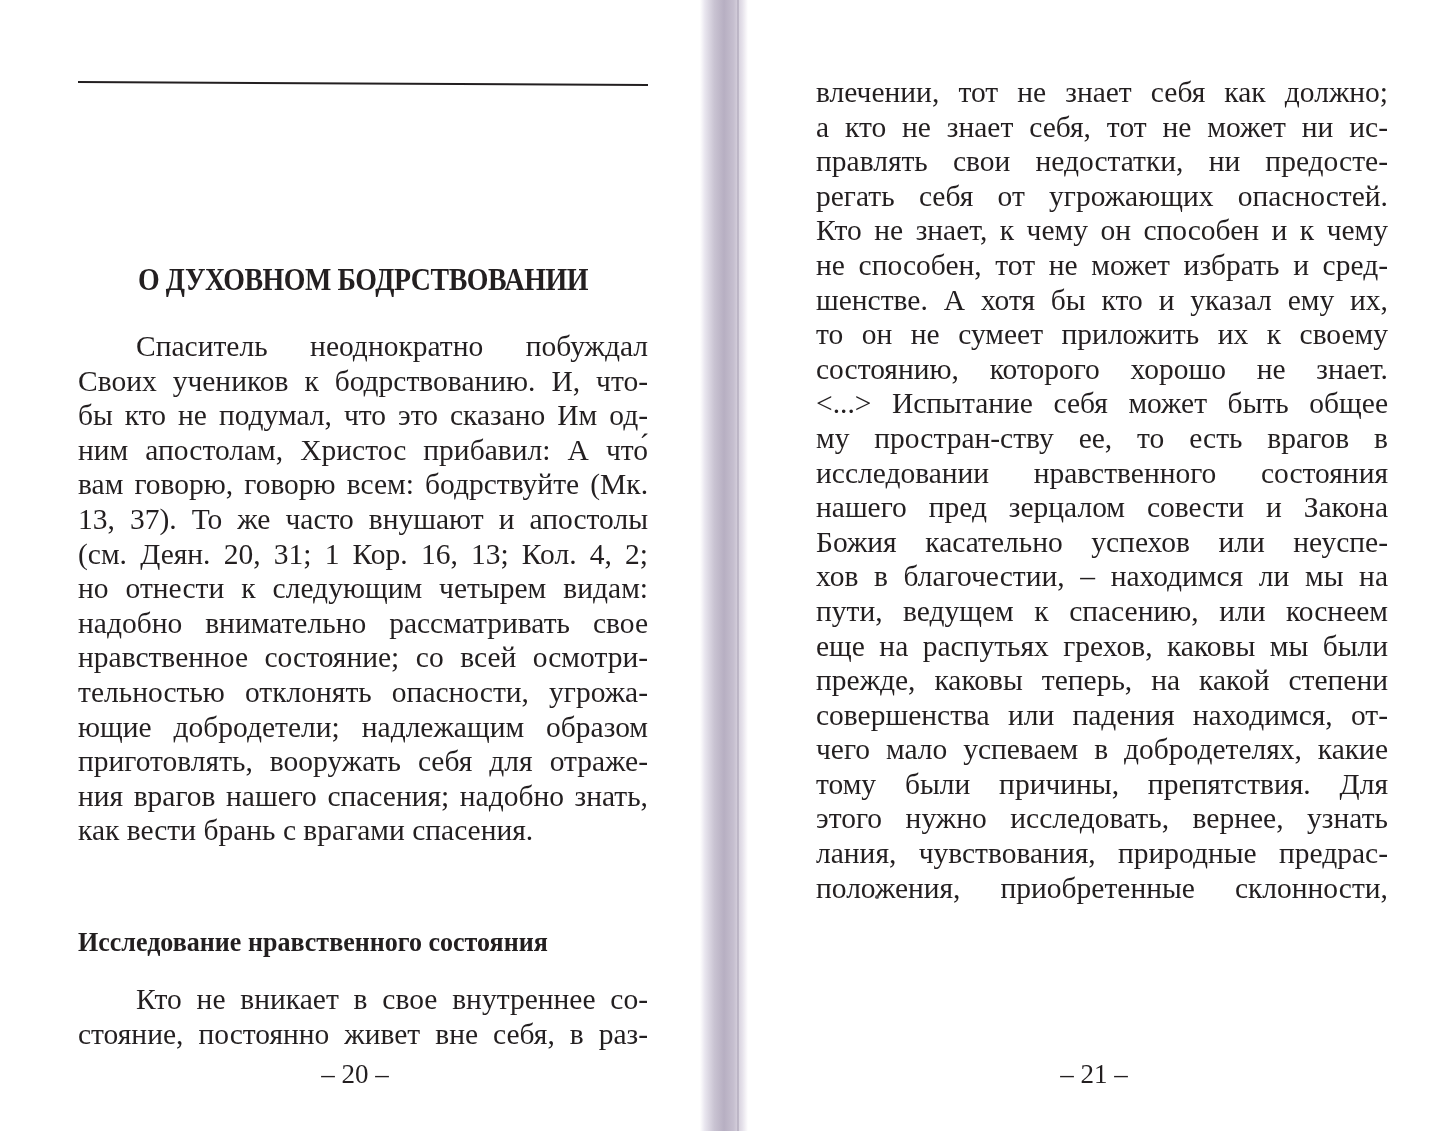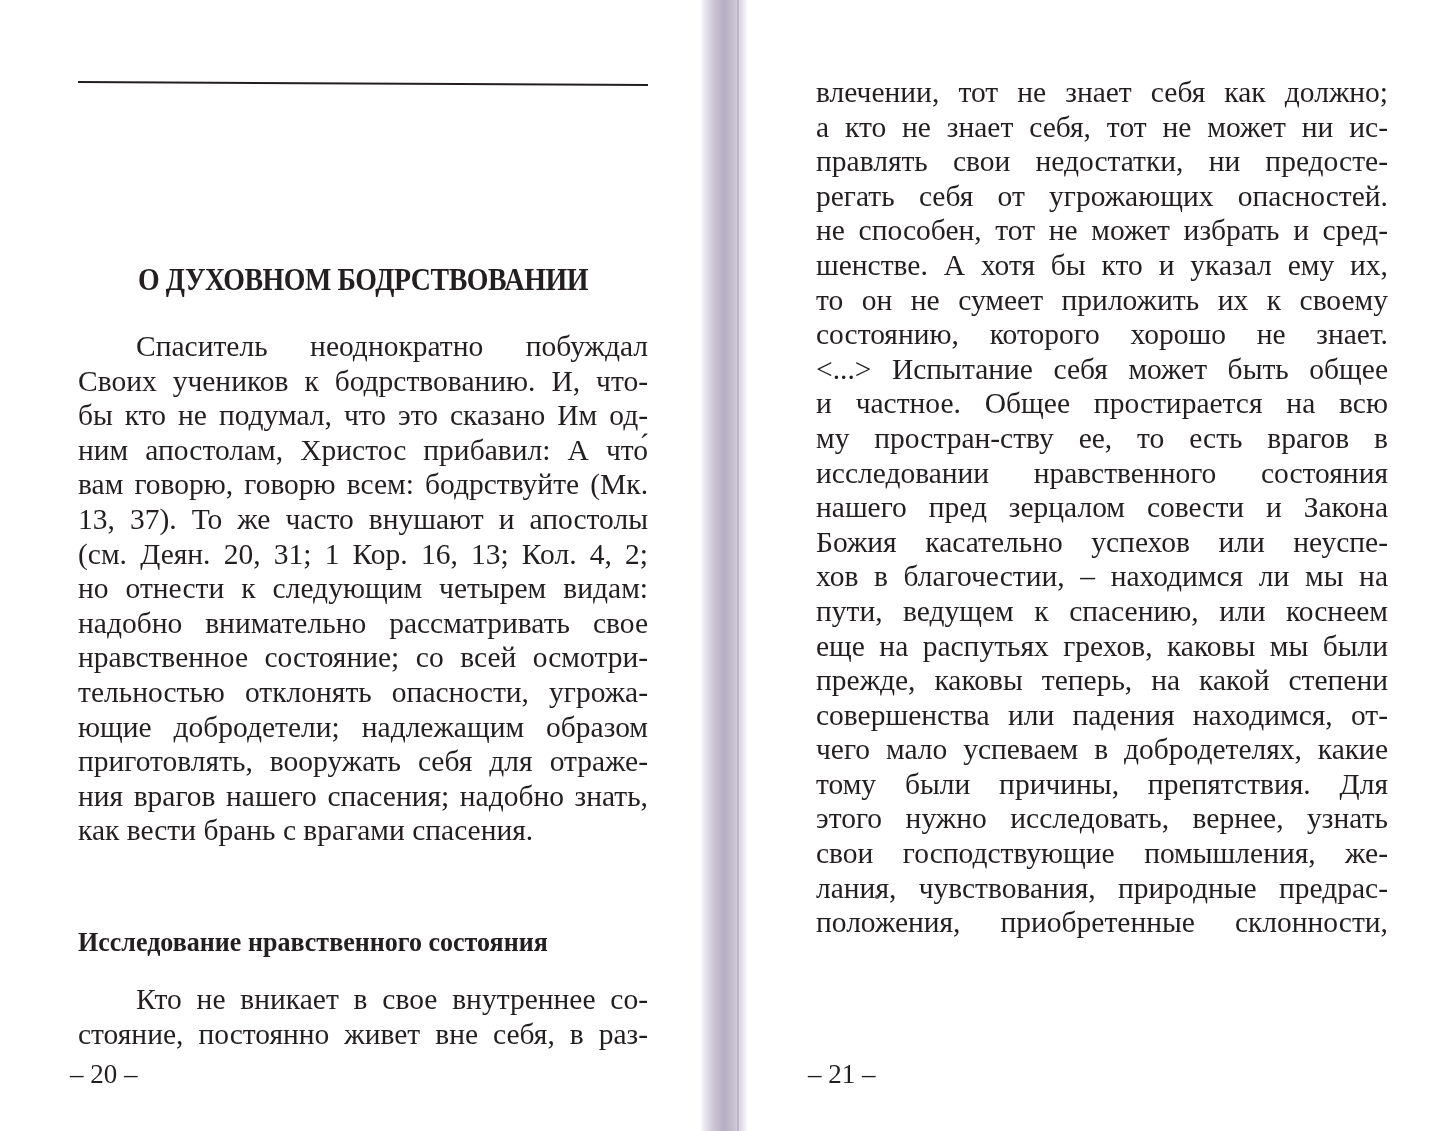--- a/index.html
+++ b/index.html
@@ -193,6 +193,7 @@
       <span class="line">а кто не знает себя, тот не может ни ис-</span>
       <span class="line">правлять свои недостатки, ни предосте-</span>
       <span class="line">регать себя от угрожающих опасностей.</span>
+      <span class="line">Кто не знает, к чему он способен и к чему</span>
       <span class="line">не способен, тот не может избрать и сред-</span>
       <span class="line">шенстве. А хотя бы кто и указал ему их,</span>
       <span class="line">то он не сумеет приложить их к своему</span>

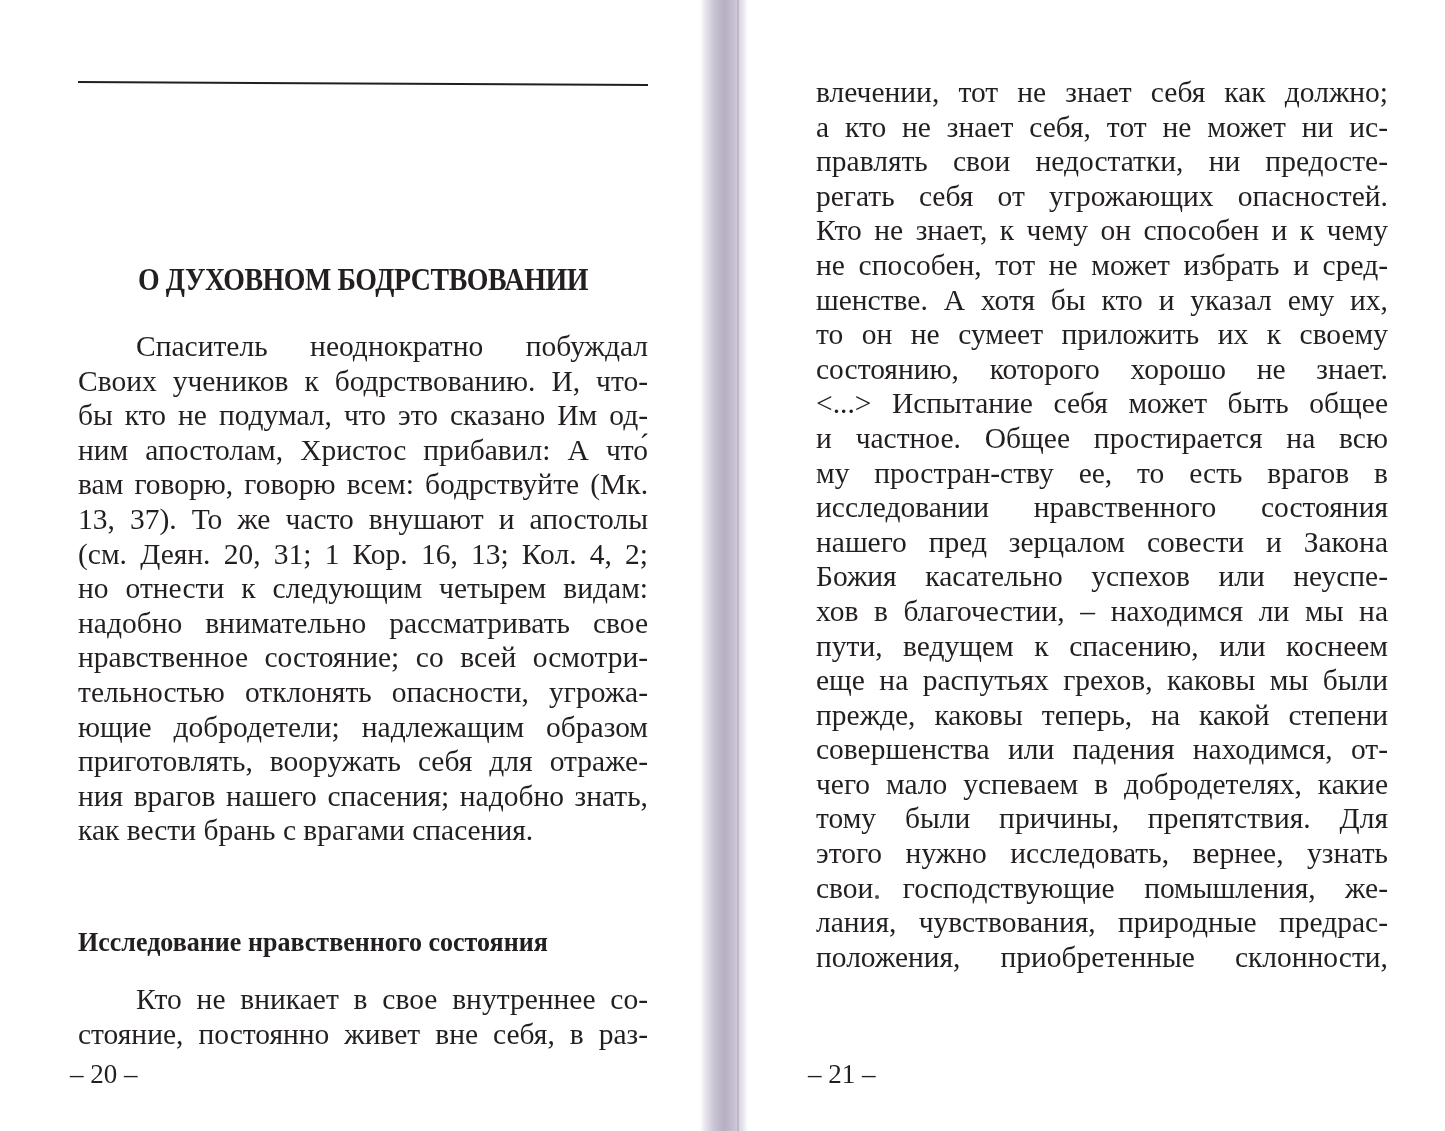--- a/index.html
+++ b/index.html
@@ -199,7 +199,6 @@
       <span class="line">то он не сумеет приложить их к своему</span>
       <span class="line">состоянию, которого хорошо не знает.</span>
       <span class="line">&lt;...&gt; Испытание себя может быть общее</span>
-      <span class="line">и частное. Общее простирается на всю</span>
       <span class="line">му простран-ству ее, то есть врагов в</span>
       <span class="line">исследовании нравственного состояния</span>
       <span class="line">нашего пред зерцалом совести и Закона</span>

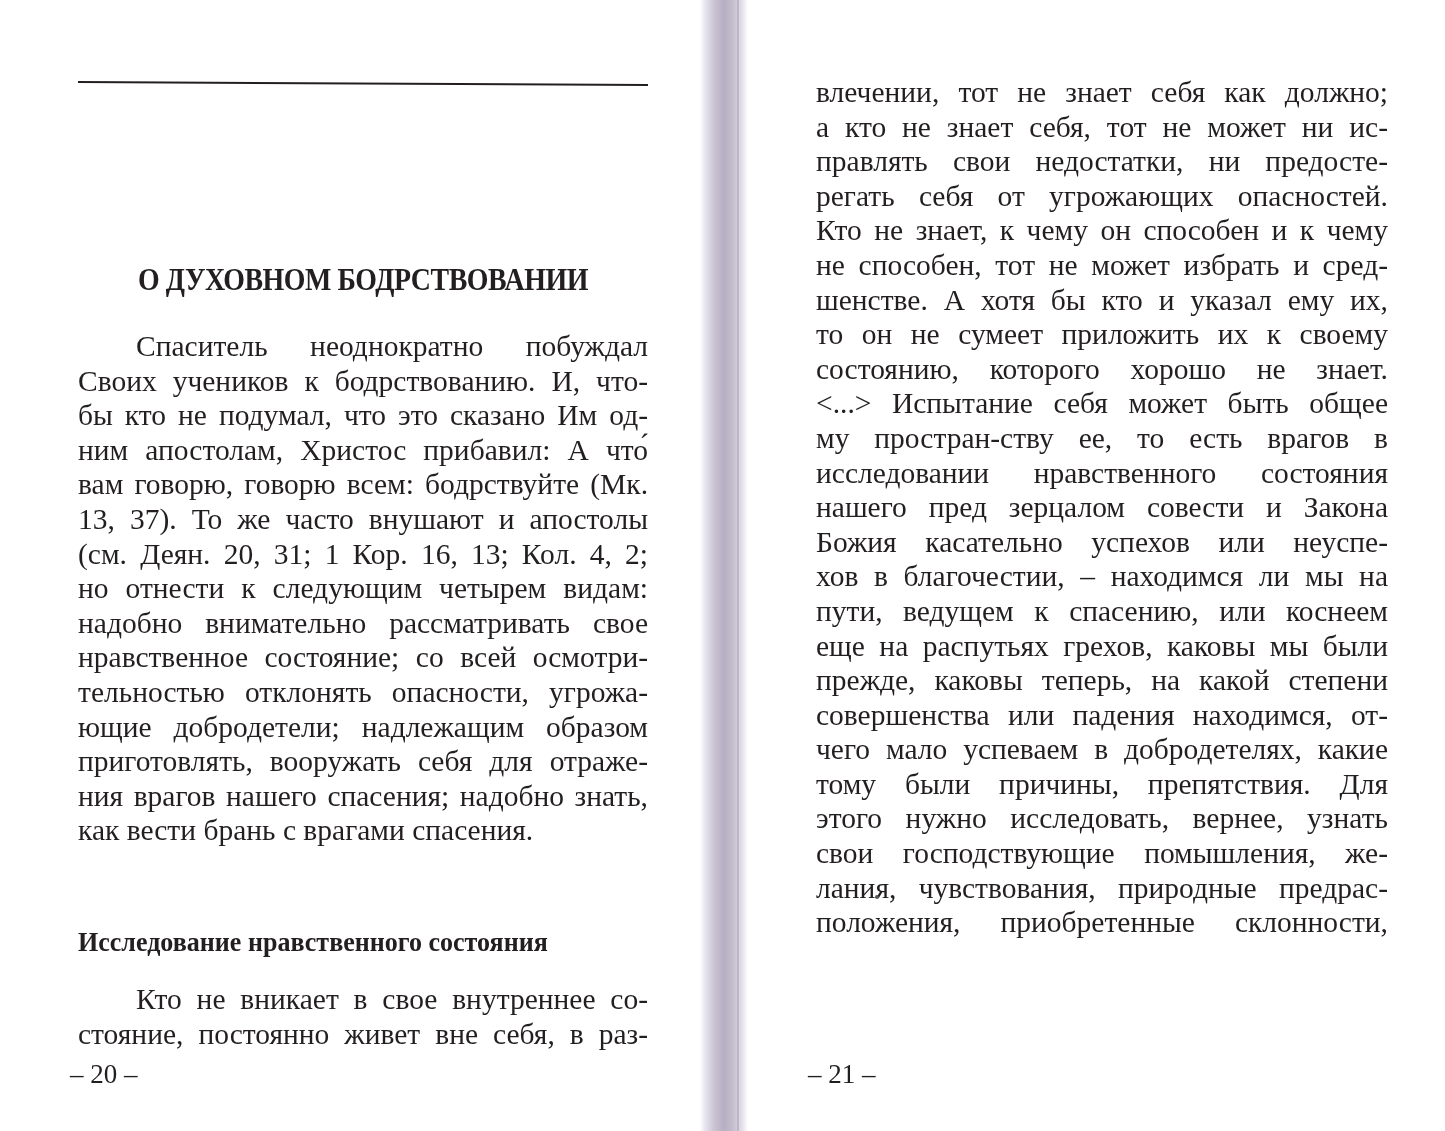--- a/index.html
+++ b/index.html
@@ -211,7 +211,6 @@
       <span class="line">чего мало успеваем в добродетелях, какие</span>
       <span class="line">тому были причины, препятствия. Для</span>
       <span class="line">этого нужно исследовать, вернее, узнать</span>
-      <span class="line">свои господствующие помышления, же-</span>
       <span class="line">лания, чувствования, природные предрас-</span>
       <span class="line">положения, приобретенные склонности,</span>
     </div>

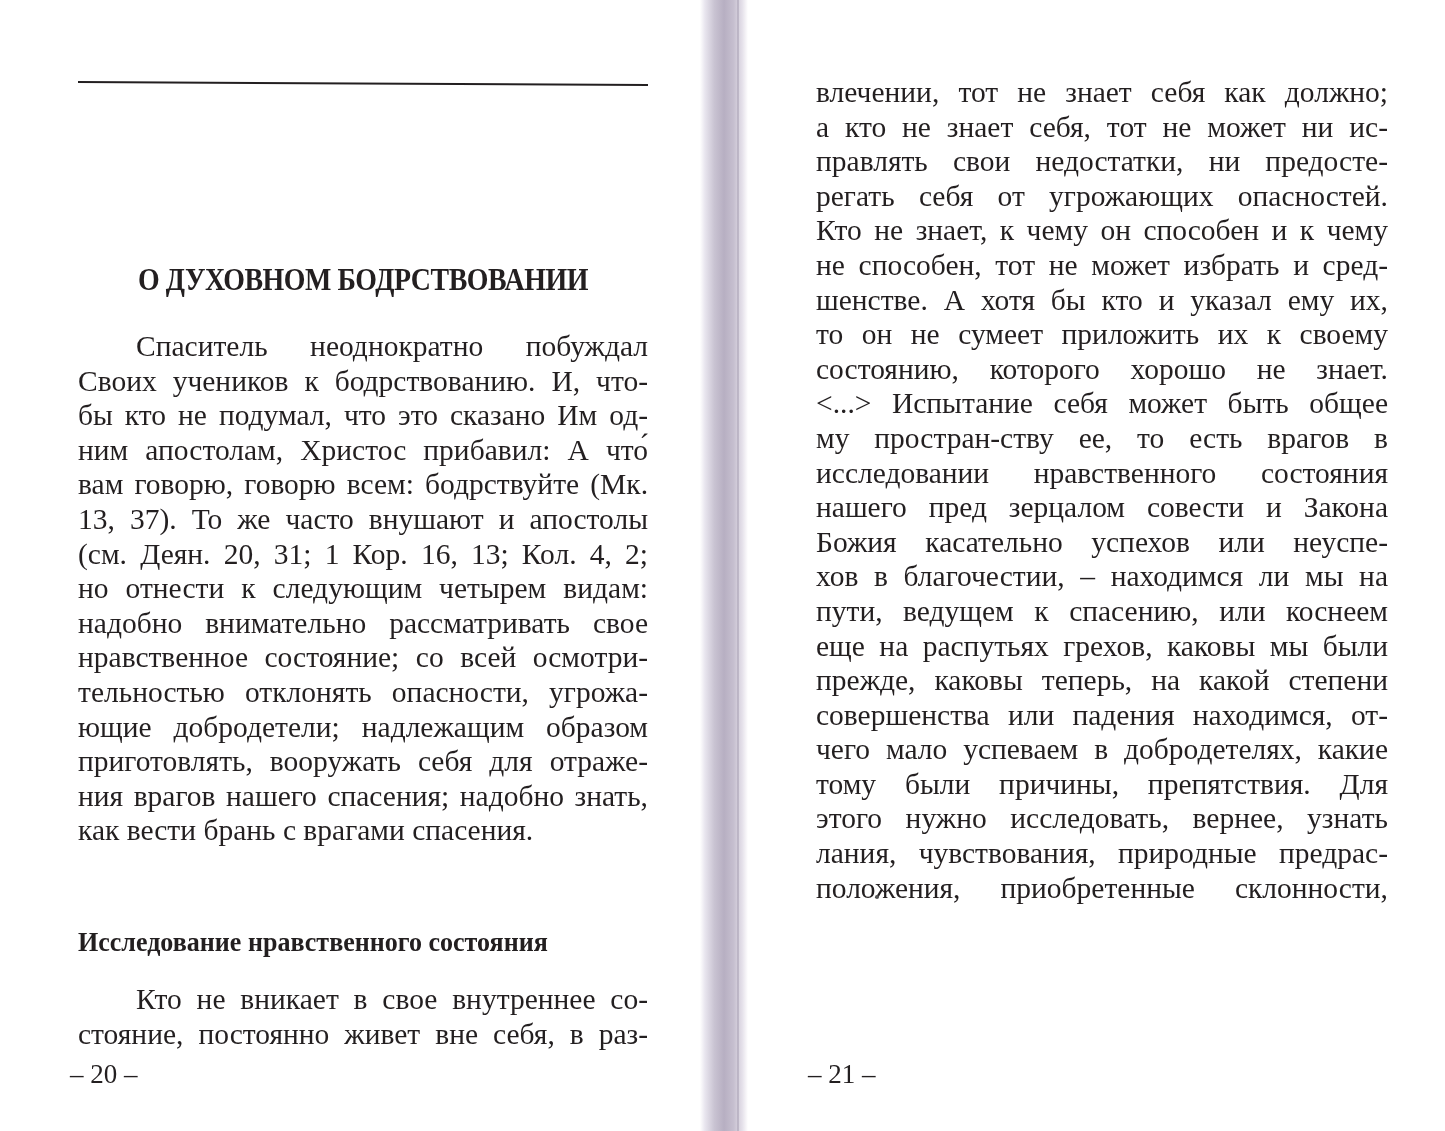--- a/index.html
+++ b/index.html
@@ -128,6 +128,7 @@
       position: absolute;
       top: 1043px;
       width: 100%;
+      text-align: center;
       font-size: 27px;
     }
     .page-left .page-number {

